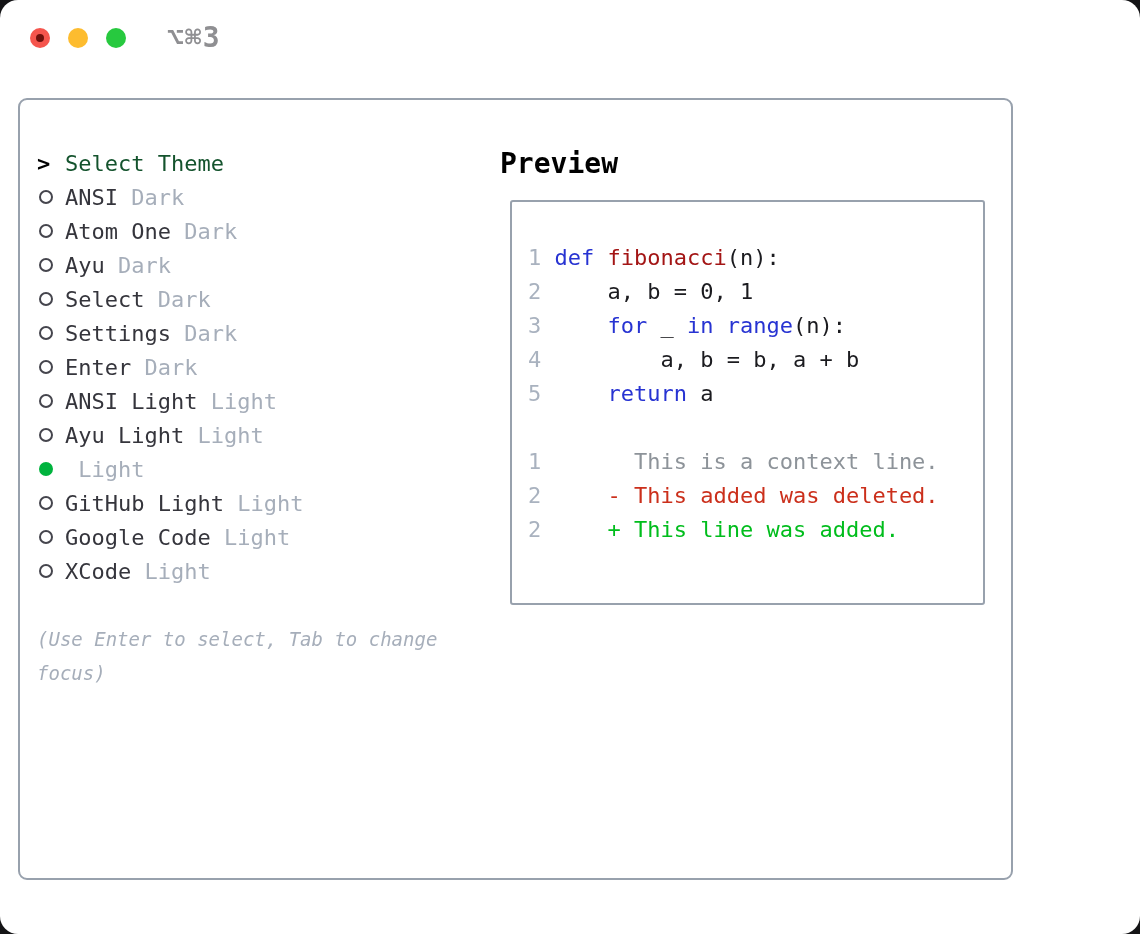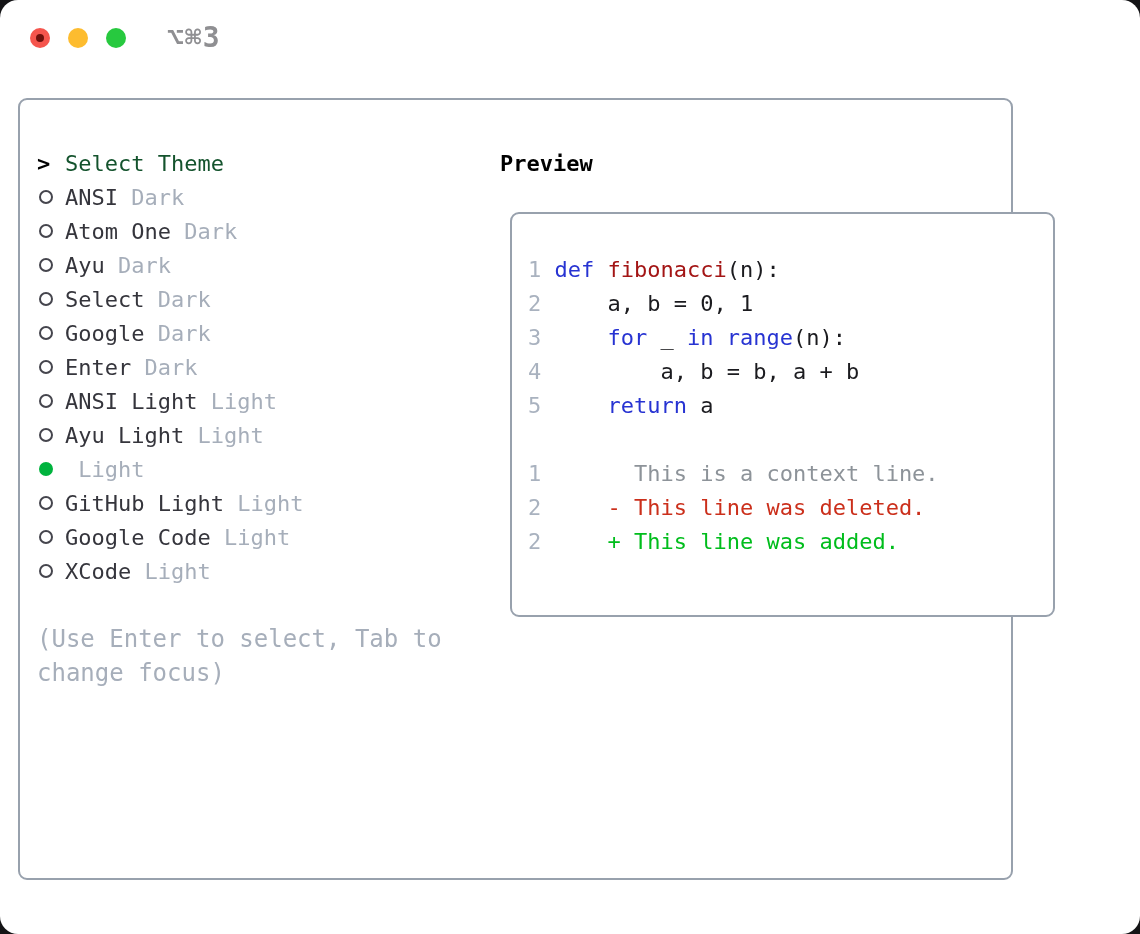--- a/index.html
+++ b/index.html
@@ -51,7 +51,7 @@
   
   .preview-title{
     position:absolute;left:480px;top:46px;height:34px;display:flex;align-items:center;
-    font-size:22px;font-weight:bold;color:#000;
+    font-size:28px;font-weight:bold;color:#000;
   }
   .preview-box{
     position:absolute;left:490px;top:112px;width:545px;height:405px;

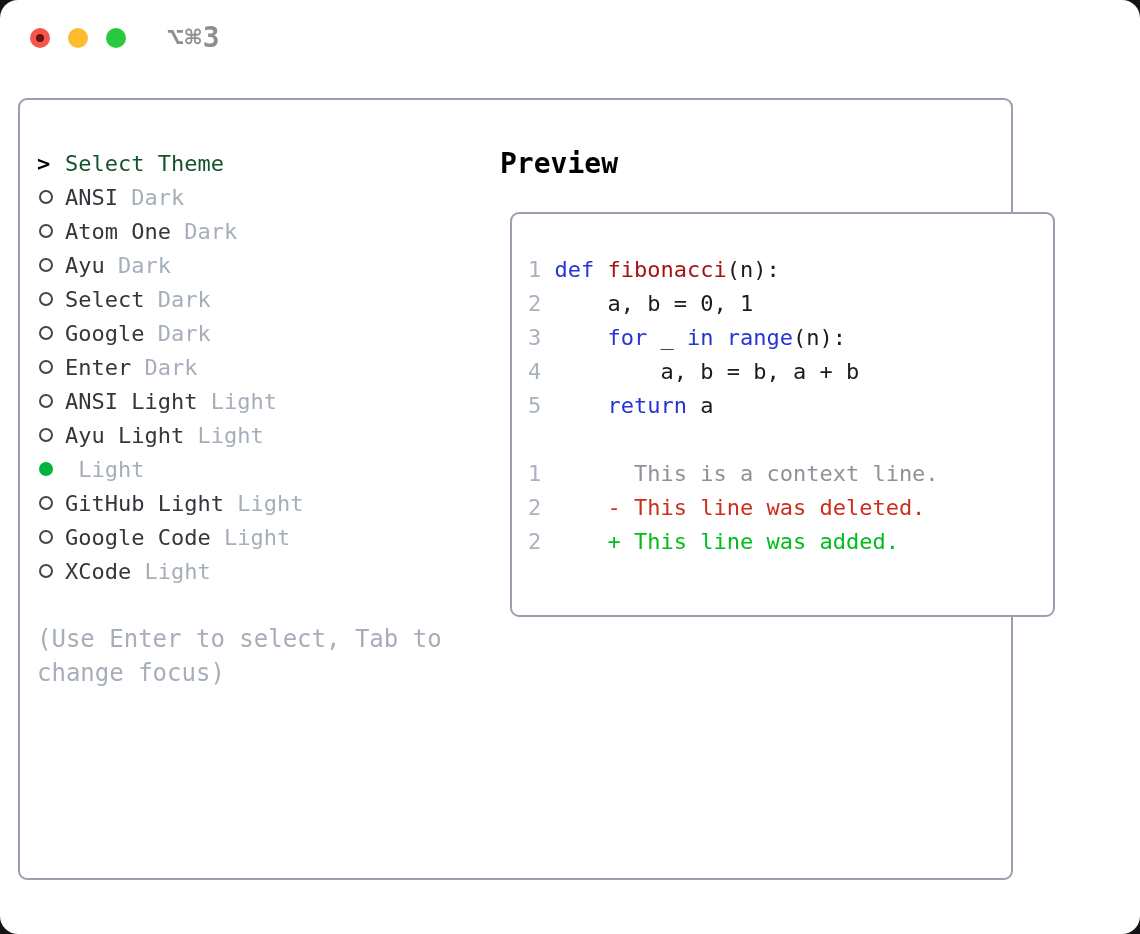--- a/index.html
+++ b/index.html
@@ -54,8 +54,8 @@
     font-size:28px;font-weight:bold;color:#000;
   }
   .preview-box{
-    position:absolute;left:490px;top:112px;width:545px;height:405px;
-    box-sizing:border-box;border:2px solid var(--c-border_gray);border-radius:9px;
+    position:absolute;left:490px;top:100px;width:475px;height:405px;
+    box-sizing:border-box;border:2px solid var(--c-border_gray);border-radius:3px;
     overflow:hidden;background:#fff;
   }
   .code{

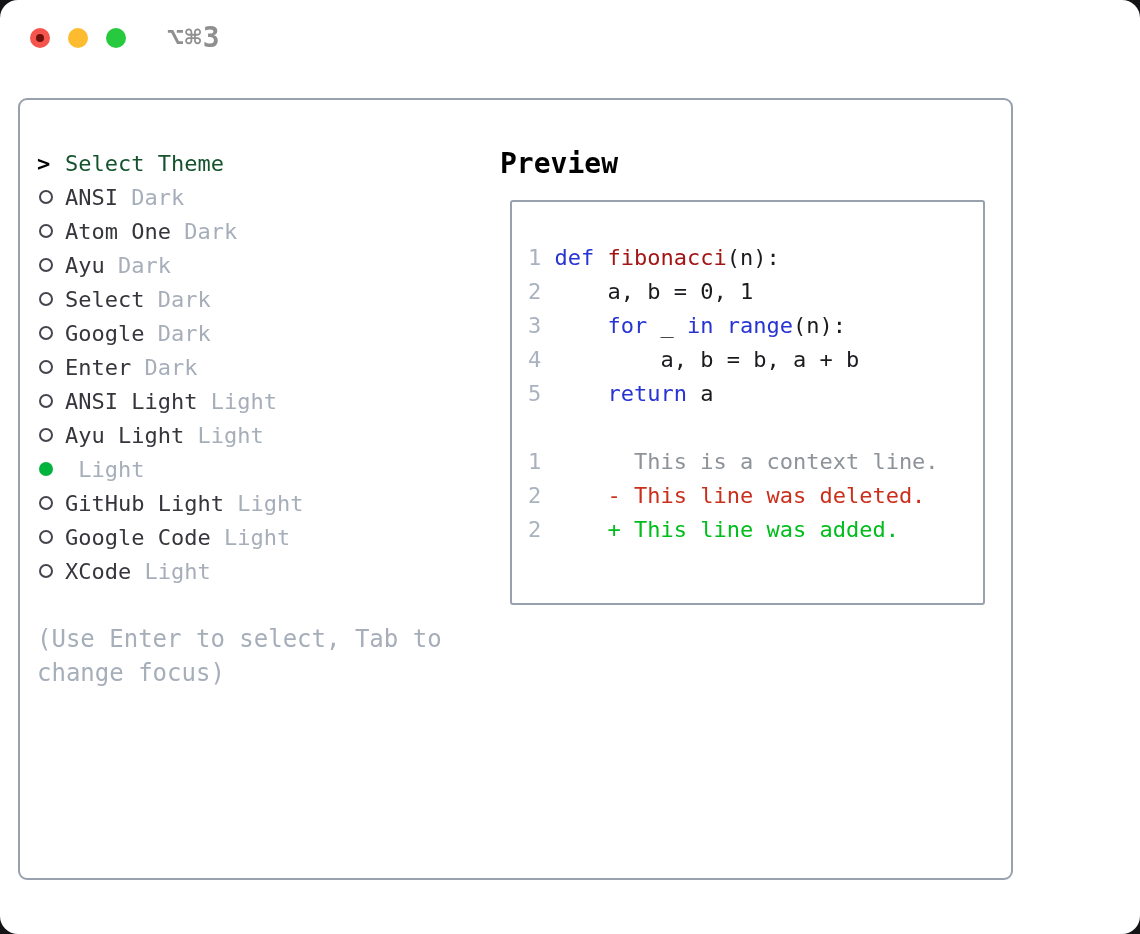--- a/index.html
+++ b/index.html
@@ -98,7 +98,7 @@
           <div class="row"><span class="bullet"><span class="circle"></span></span><span class="name">Atom One</span><span class="tag"> Dark</span></div>
           <div class="row"><span class="bullet"><span class="circle"></span></span><span class="name">Ayu</span><span class="tag"> Dark</span></div>
           <div class="row"><span class="bullet"><span class="circle"></span></span><span class="name">Select</span><span class="tag"> Dark</span></div>
-          <div class="row"><span class="bullet"><span class="circle"></span></span><span class="name">Google</span><span class="tag"> Dark</span></div>
+          <div class="row"><span class="bullet"><span class="circle"></span></span><span class="name">Settings</span><span class="tag"> Dark</span></div>
           <div class="row"><span class="bullet"><span class="circle"></span></span><span class="name">Enter</span><span class="tag"> Dark</span></div>
           <div class="row"><span class="bullet"><span class="circle"></span></span><span class="name">ANSI Light</span><span class="tag"> Light</span></div>
           <div class="row"><span class="bullet"><span class="circle"></span></span><span class="name">Ayu Light</span><span class="tag"> Light</span></div>

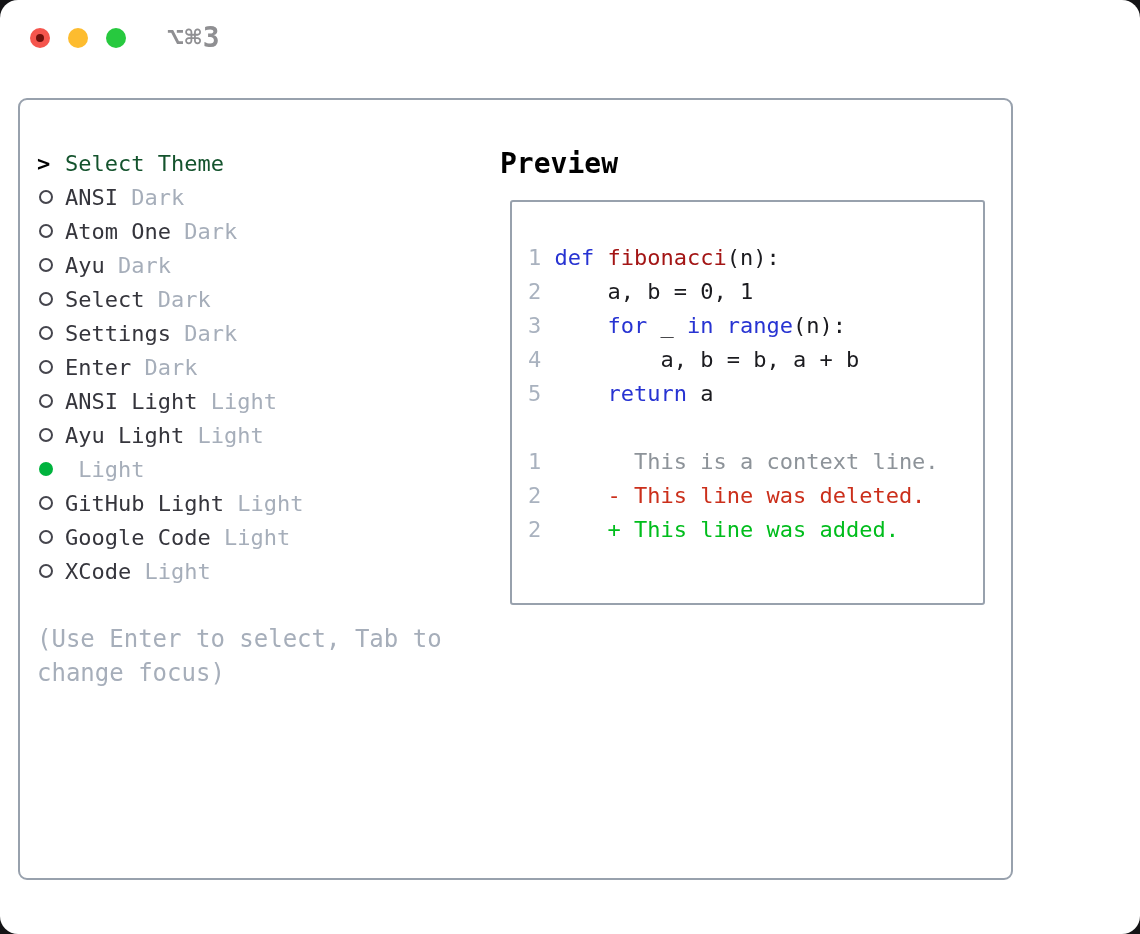--- a/index.html
+++ b/index.html
@@ -122,7 +122,7 @@
 <span class="ln">5</span>     <span class="tok-kw">return</span> a
 
 <span class="ln">1</span>     <span class="t-context">  This is a context line.</span>
-<span class="ln">2</span>     <span class="t-deleted">- This line was deleted.</span>
+<span class="ln">2</span>     <span class="t-deleted">- This added was deleted.</span>
 <span class="ln">2</span>     <span class="t-added">+ This line was added.</span>
 </pre>
     </div>

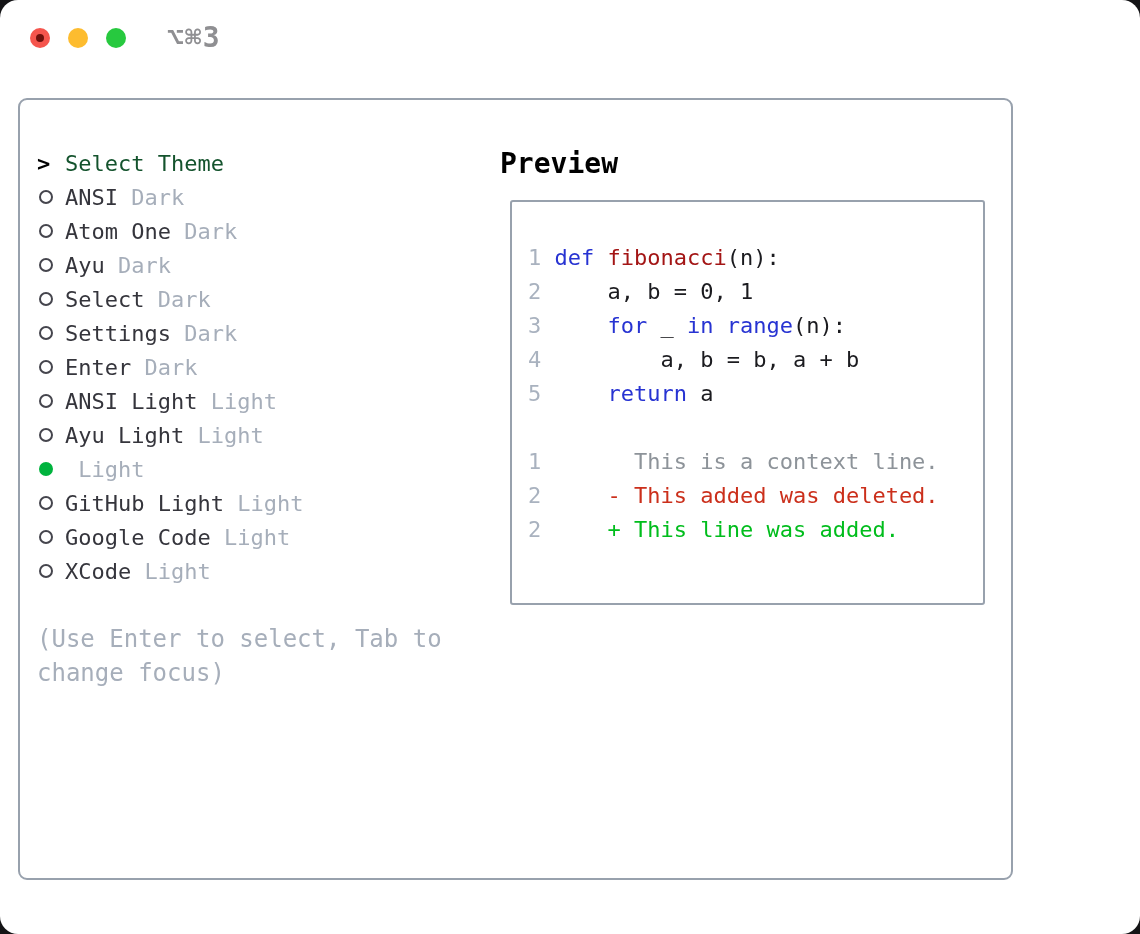--- a/index.html
+++ b/index.html
@@ -46,7 +46,7 @@
   .apply-section{margin-top:34px;}
   .hint{
     margin-top:34px;width:430px;
-    font-size:24px;line-height:34px;color:var(--c-muted_gray);
+    font-size:19px;line-height:34px;color:var(--c-muted_gray);font-style:italic;
   }
   
   .preview-title{

